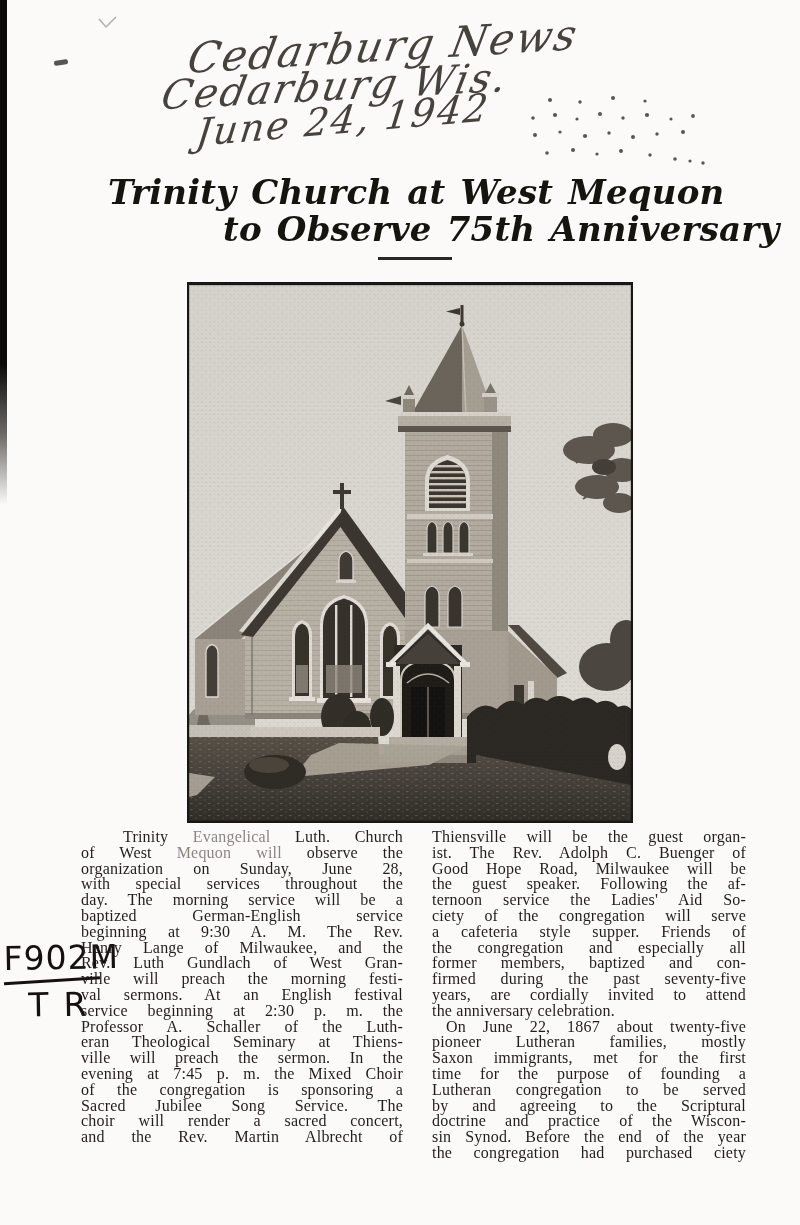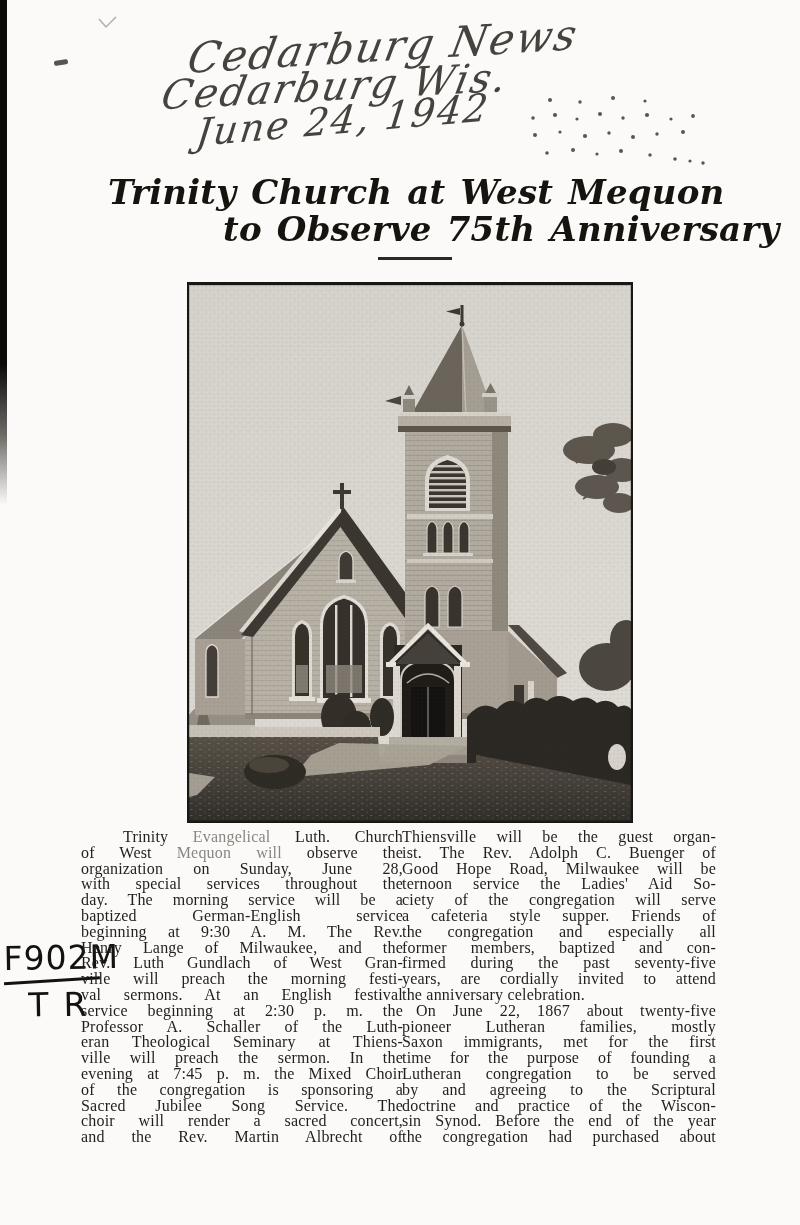--- a/index.html
+++ b/index.html
@@ -44,7 +44,7 @@
   
   .col{position:absolute;top:829px;font-size:16px;line-height:15.8px;letter-spacing:.2px;}
   .col-l{left:81px;width:322px;}
-  .col-r{left:402px;width:314px;font-family:Liberation Serif, serif;}
+  .col-r{left:432px;width:314px;font-family:Liberation Serif, serif;}
   .tline{text-align:justify;text-align-last:justify;white-space:normal;}
   .tline.endline{text-align-last:left;}
   .smudge{color:#6e6862;filter:blur(.45px);opacity:.8;}

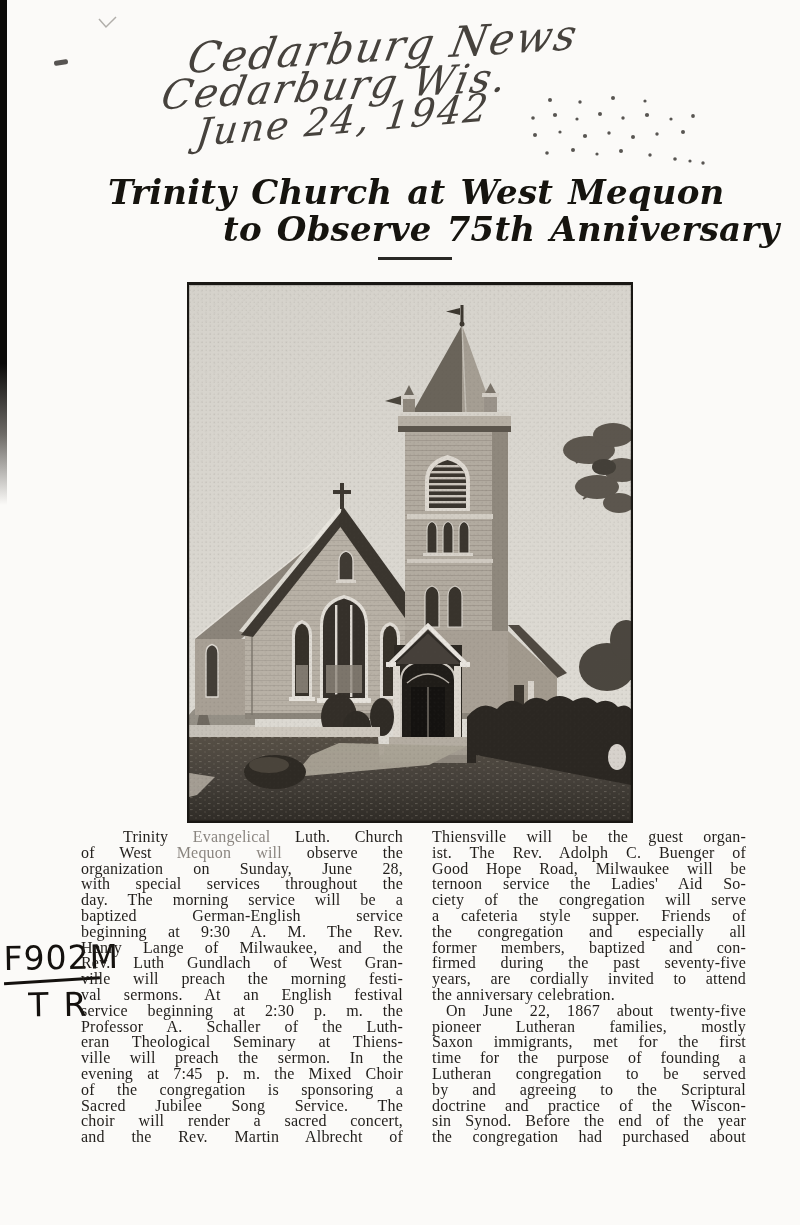--- a/index.html
+++ b/index.html
@@ -328,6 +328,7 @@
         <div class="tline">Thiensville will be the guest organ-</div>
         <div class="tline">ist. The Rev. Adolph C. Buenger of</div>
         <div class="tline">Good Hope Road, Milwaukee will be</div>
+        <div class="tline">the guest speaker. Following the af-</div>
         <div class="tline">ternoon service the Ladies' Aid So-</div>
         <div class="tline">ciety of the congregation will serve</div>
         <div class="tline">a cafeteria style supper. Friends of</div>

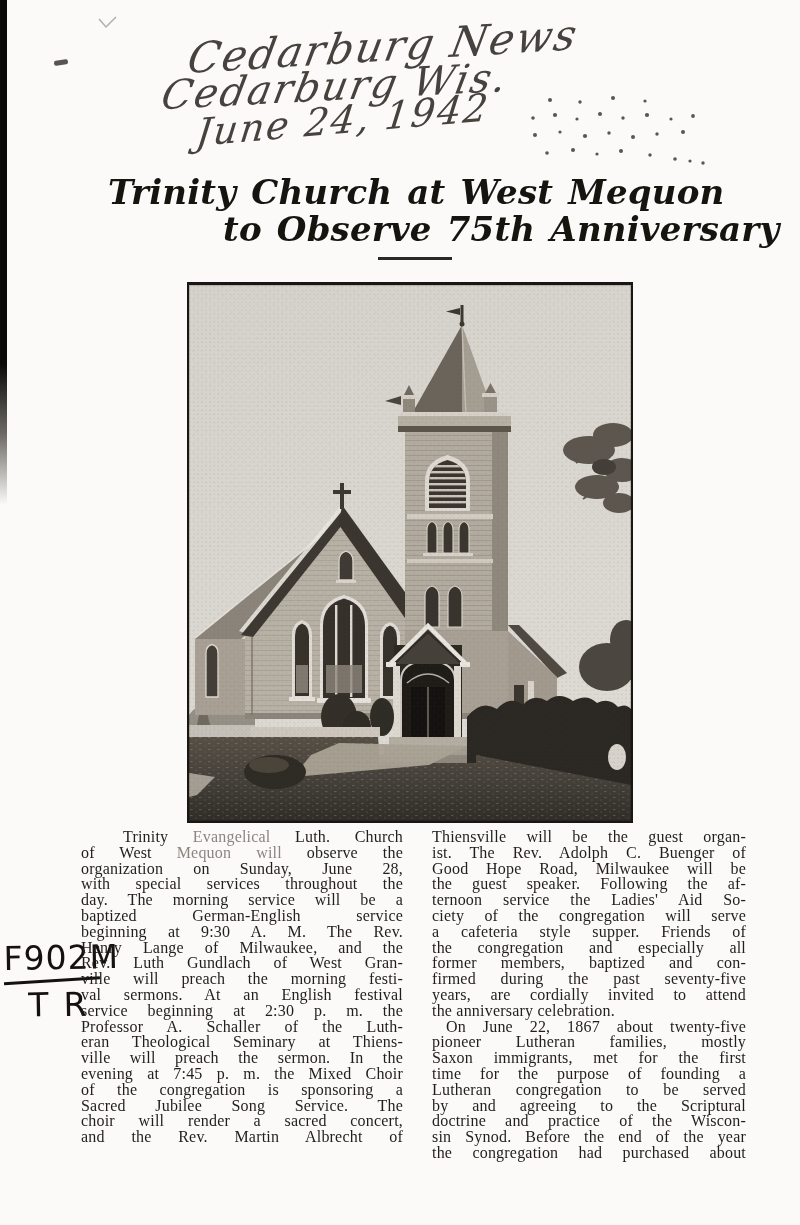--- a/index.html
+++ b/index.html
@@ -345,7 +345,7 @@
         <div class="tline">by and agreeing to the Scriptural</div>
         <div class="tline">doctrine and practice of the Wiscon-</div>
         <div class="tline">sin Synod. Before the end of the year</div>
-        <div class="tline">the congregation had purchased about</div>
+        <div class="tline">the congregation had purchased ciety</div>
       </div>
   </div>
 

